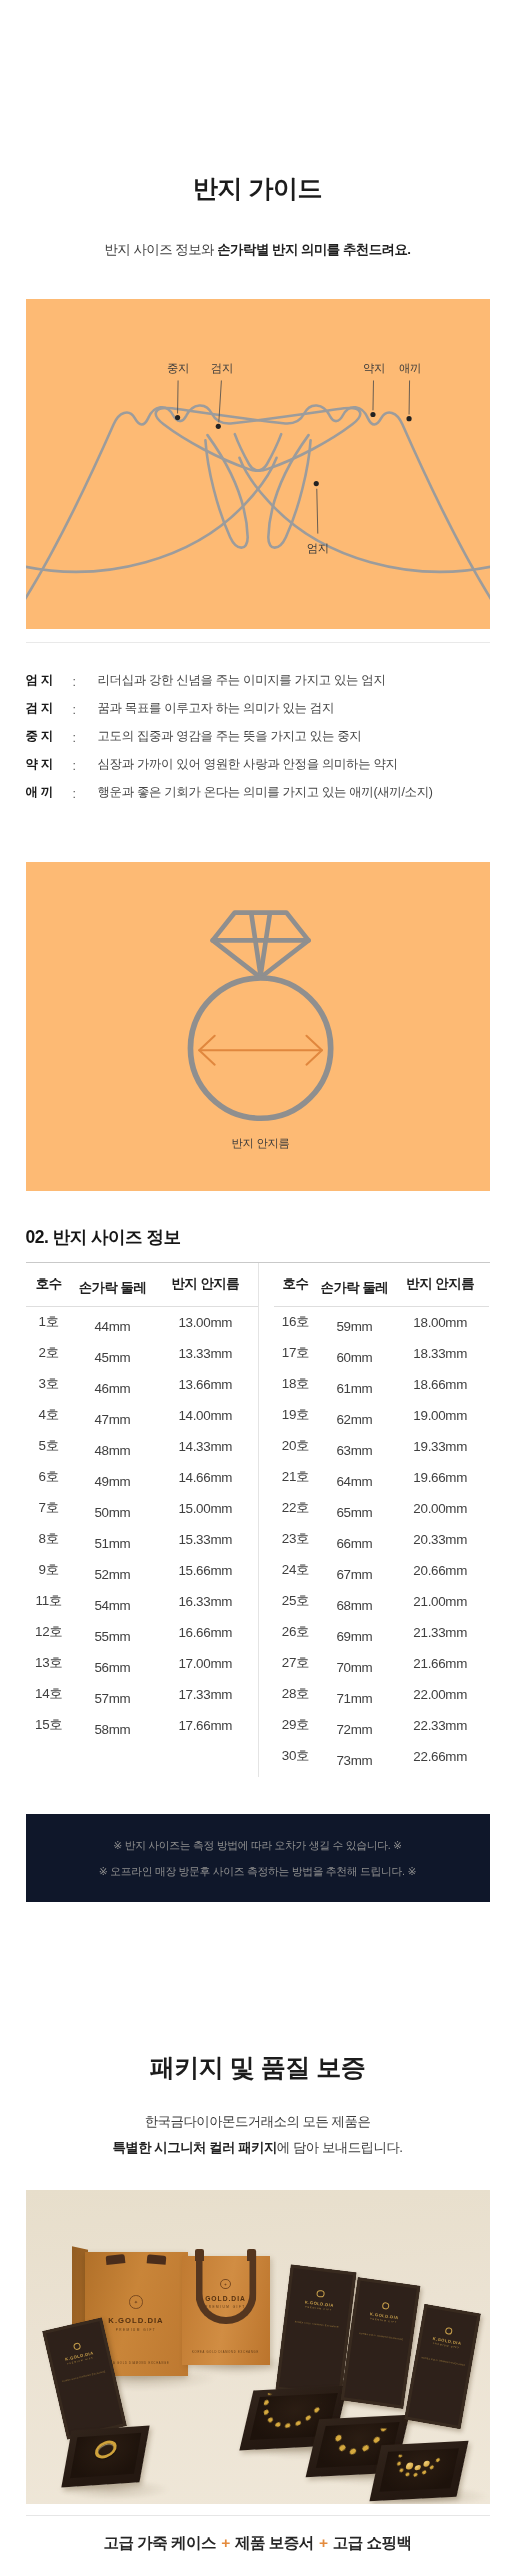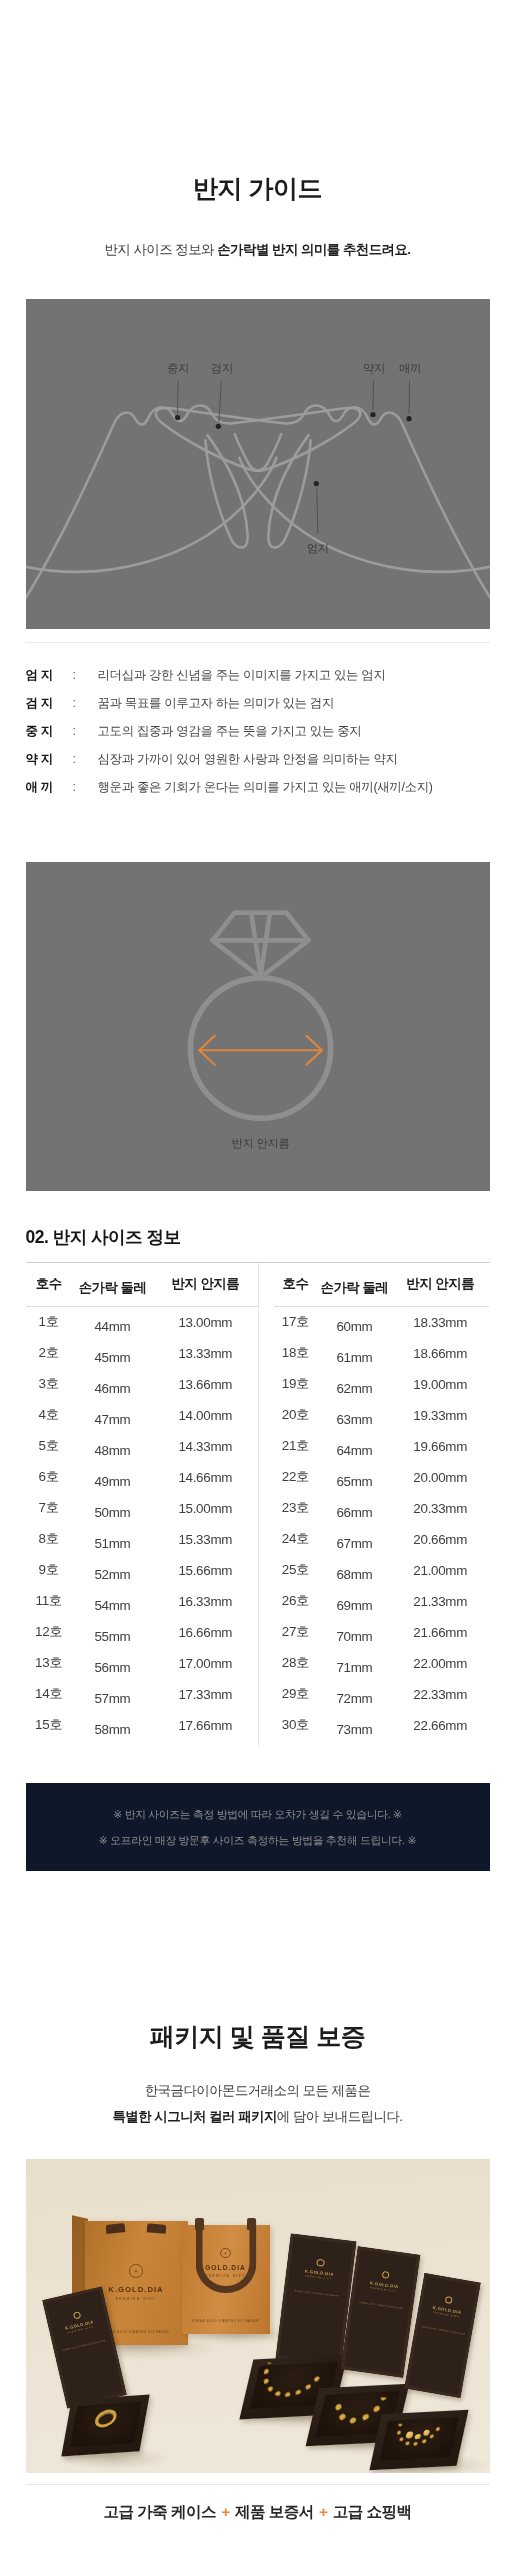--- a/index.html
+++ b/index.html
@@ -14,7 +14,7 @@
   .main-subtitle b { color:#1f1f1f; }
 
   
-  .gray-box { width:464px; margin-left:auto; margin-right:auto; background:#737373; }
+  .gray-box { width:464px; margin-left:auto; margin-right:auto; background:#fdba74; }
   .hands-box { margin-top:39px; height:330px; }
   .ring-box  { margin-top:61px; height:329px; }
   .gray-box svg { display:block; width:100%; height:100%; }

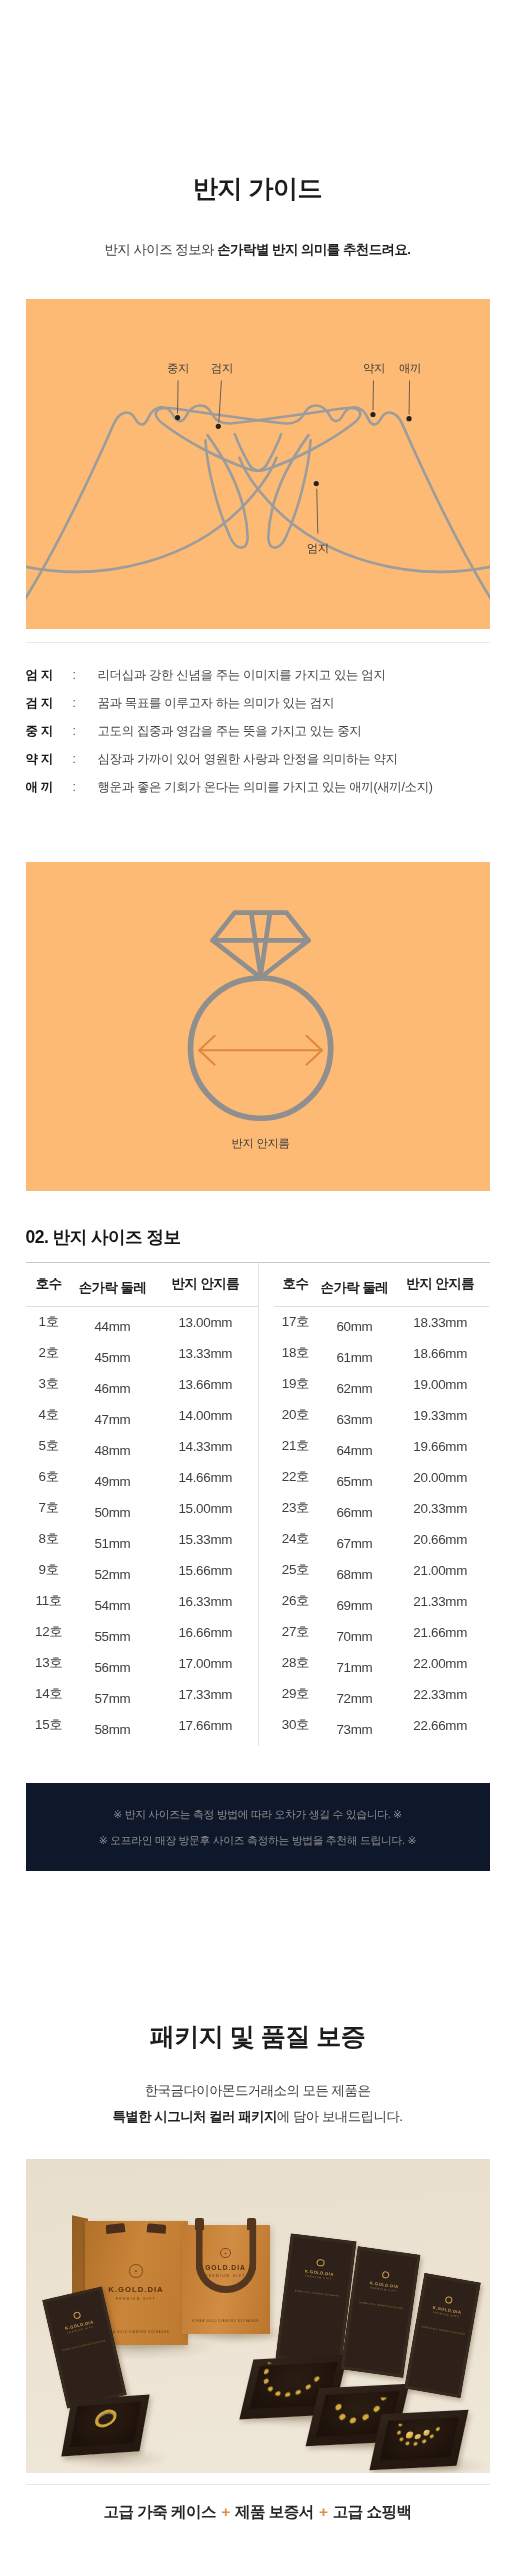--- a/index.html
+++ b/index.html
@@ -26,7 +26,7 @@
 
   
   .meanings { padding-top:18.5px; }
-  .meaning-row { display:flex; align-items:center; height:28px; font-size:12.4px; letter-spacing:-0.3px; }
+  .meaning-row { display:flex; align-items:flex-end; height:28px; font-size:12.4px; letter-spacing:-0.3px; }
   .meaning-finger { width:47px; font-weight:bold; color:#171717; }
   .meaning-colon { width:25px; color:#555; text-align:left; }
   .meaning-text { color:#444; }

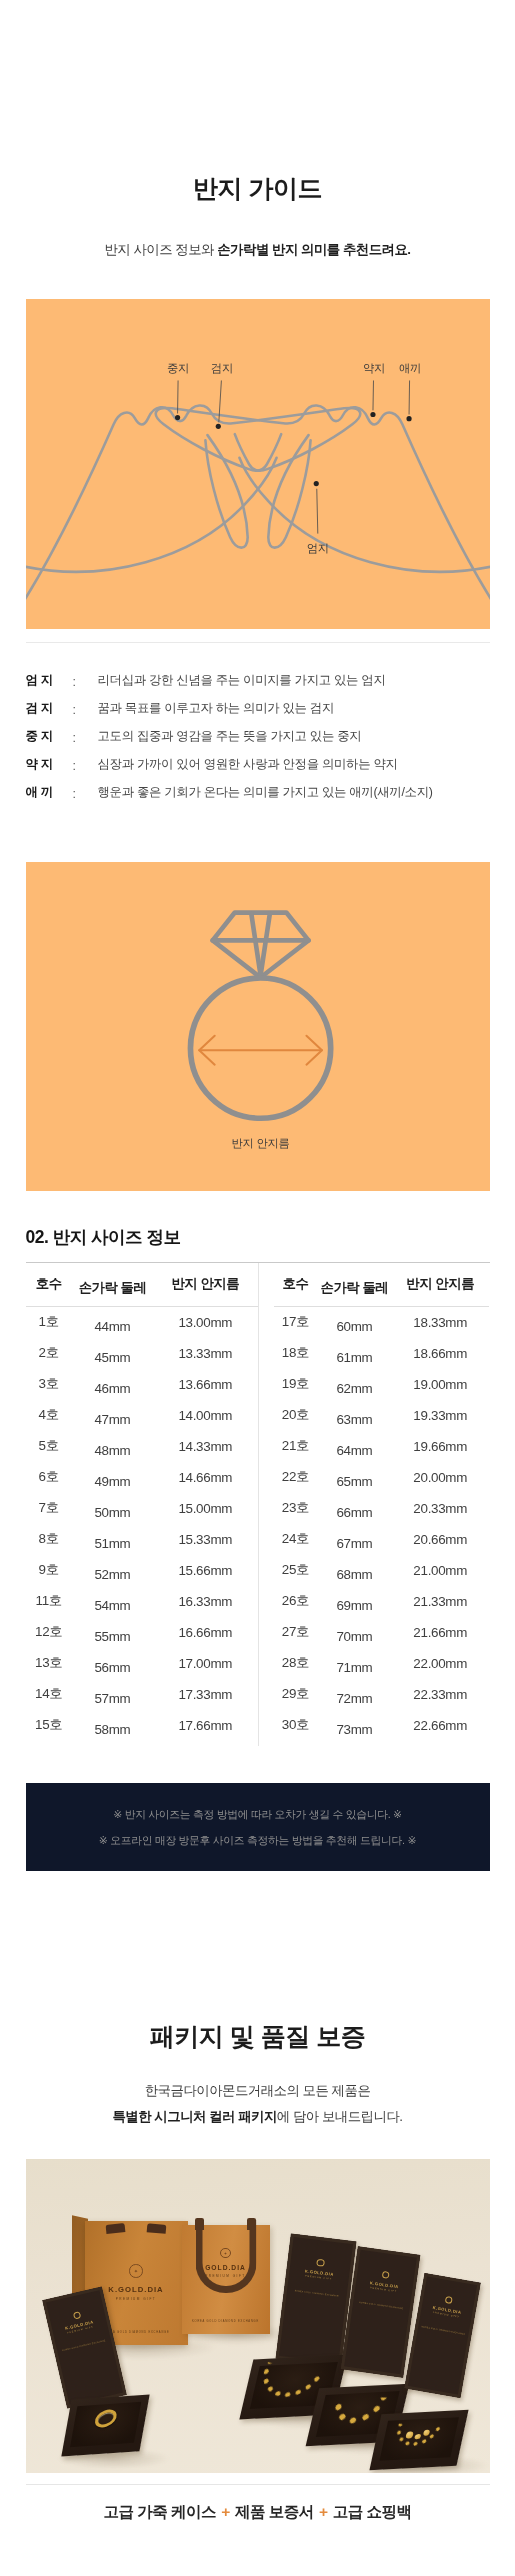--- a/index.html
+++ b/index.html
@@ -288,6 +288,11 @@
           </div>
         <div class="tbody">
             <div class="trow">
+              <span class="c1">16호</span>
+              <span class="c2">59mm</span>
+              <span class="c3">18.00mm</span>
+            </div>
+            <div class="trow">
               <span class="c1">17호</span>
               <span class="c2">60mm</span>
               <span class="c3">18.33mm</span>

